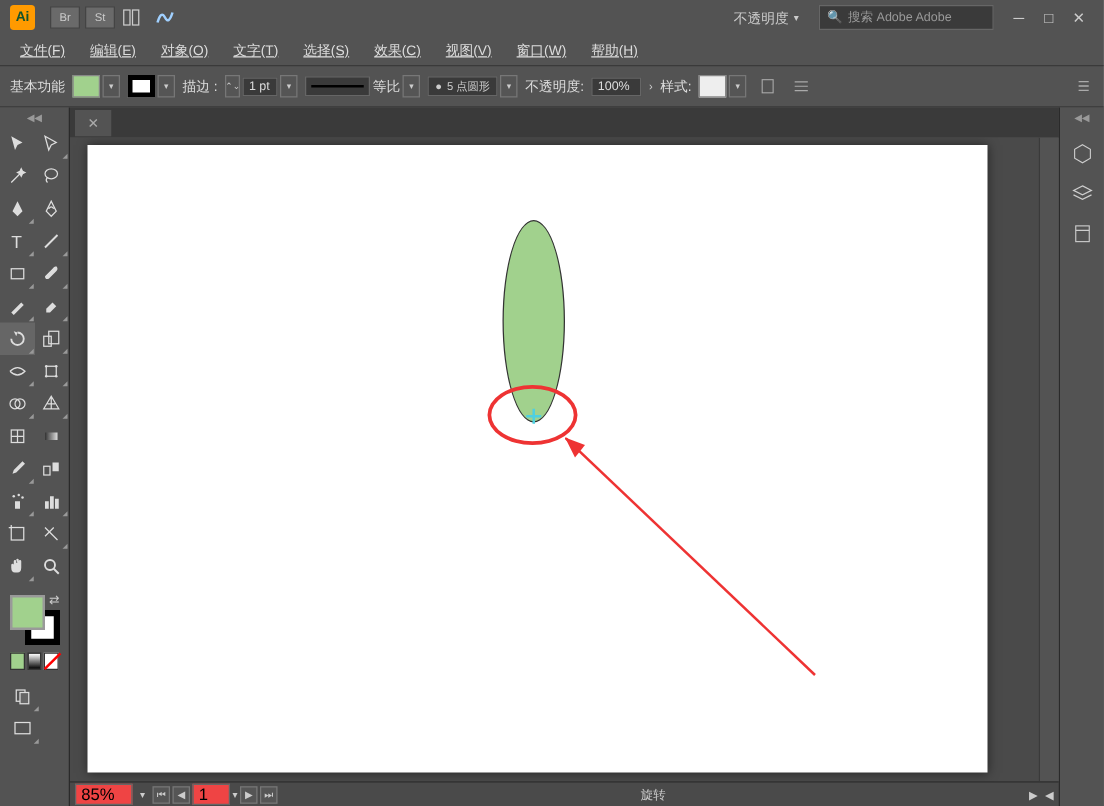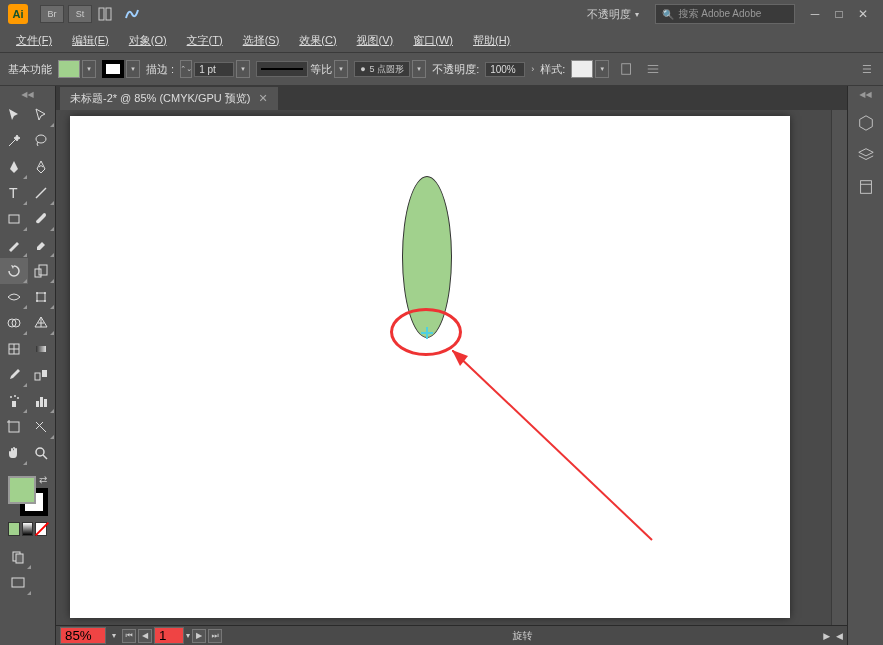--- a/index.html
+++ b/index.html
@@ -21,7 +21,7 @@
     .ctrl-label { color: #ddd; font-size: 11px; }
     .swatch { width: 22px; height: 18px; border: 1px solid #888; }
     .dropdown-btn { width: 14px; height: 18px; background: #555; border: 1px solid #777; display: flex; align-items: center; justify-content: center; font-size: 7px; color: #ccc; }
-    .ctrl-input { background: #3a3a3a; border: 1px solid #666; color: #ddd; font-size: 10px; padding: 1px 4px; width: 40px; }
+    .ctrl-input { background: #3a3a3a; border: 1px solid #666; color: #ddd; font-size: 10px; padding: 1px 4px; width: 28px; }
     .ctrl-seg { display: flex; align-items: center; gap: 2px; }
     .stroke-preview { width: 52px; height: 16px; background: #3a3a3a; border: 1px solid #666; display: flex; align-items: center; justify-content: center; }
     .stroke-line { width: 42px; height: 2px; background: #000; }

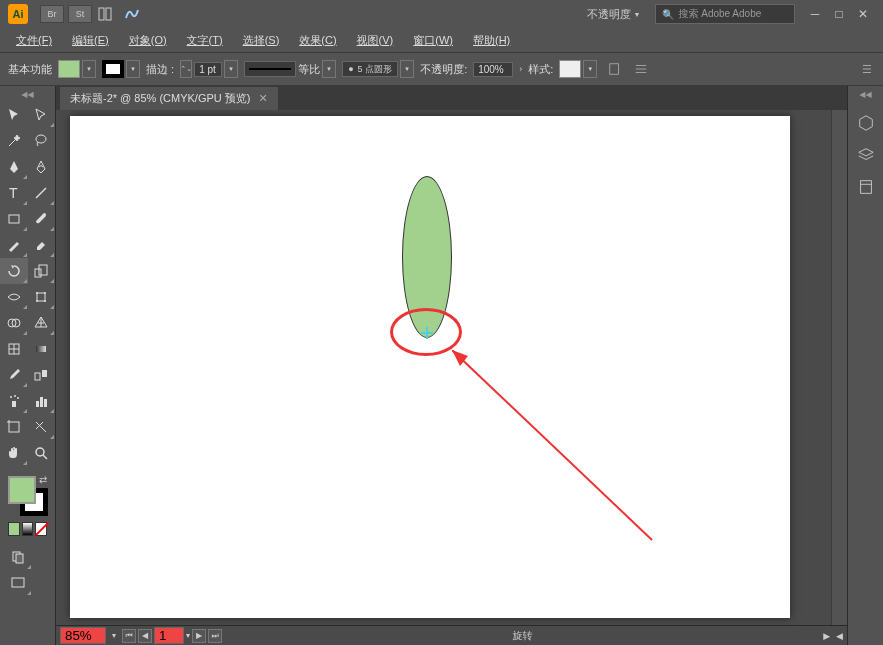--- a/index.html
+++ b/index.html
@@ -420,7 +420,6 @@
   <div class="canvas-area">
     <div class="tab-bar">
       <div class="doc-tab">
-        <span>未标题-2* @ 85% (CMYK/GPU 预览)</span>
         <span class="tab-close">✕</span>
       </div>
     </div>

